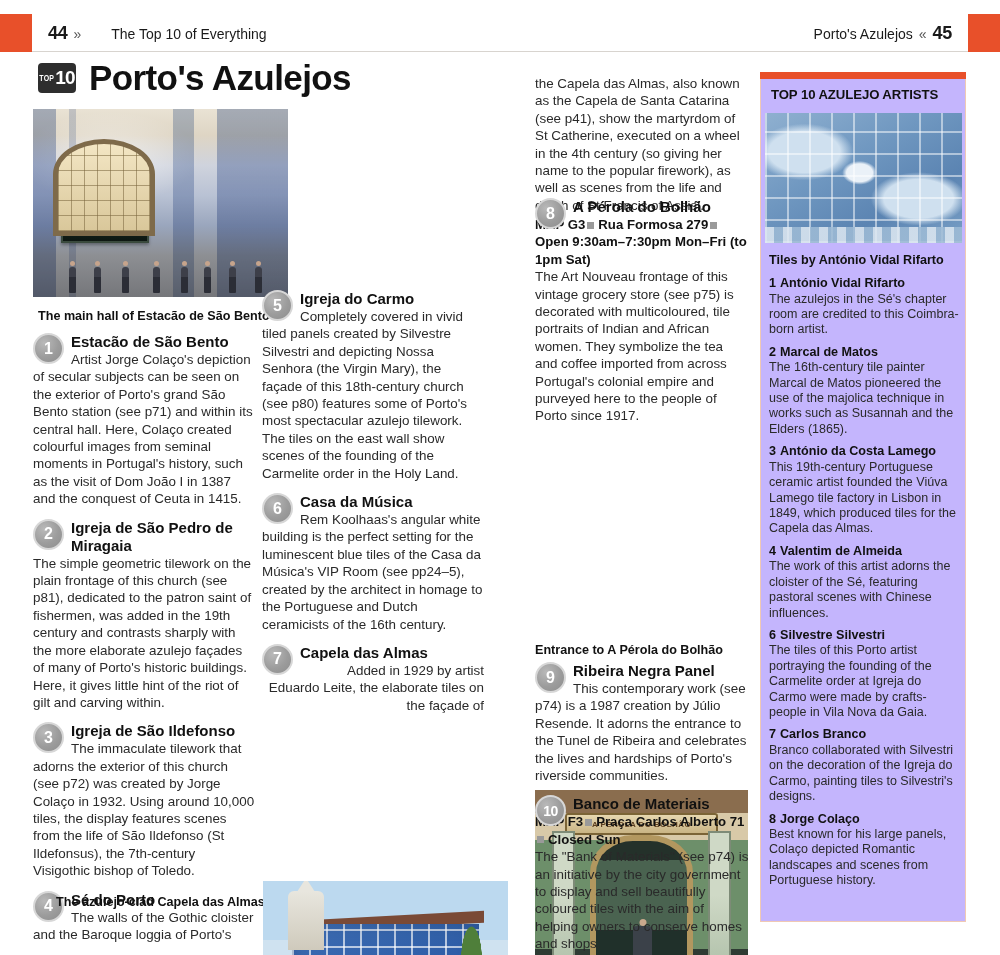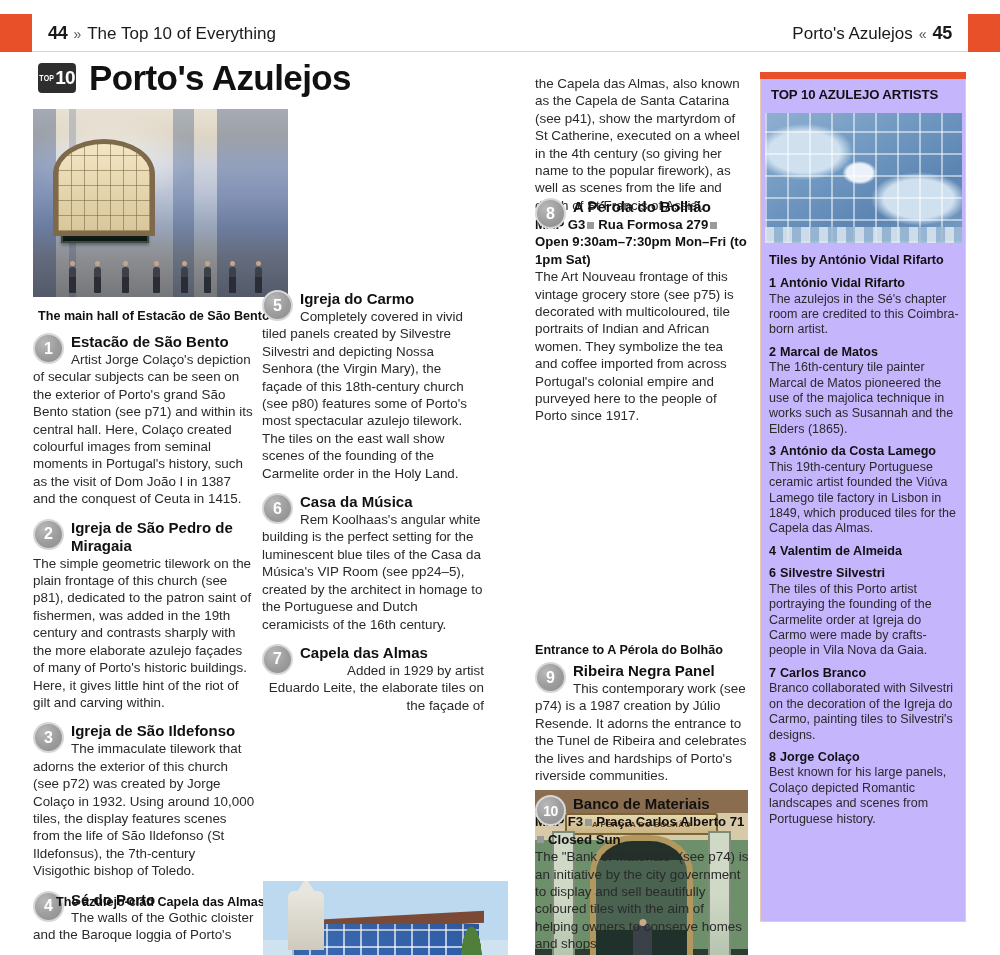--- a/index.html
+++ b/index.html
@@ -58,7 +58,7 @@
     letter-spacing: -0.3px;
   }
   .chev { color: #555; font-size: 14px; }
-  .hdr-title { font-size: 17px; }
+  .hdr-title { font-size: 14px; margin-left: 24px; }
 
   
   .title-row {

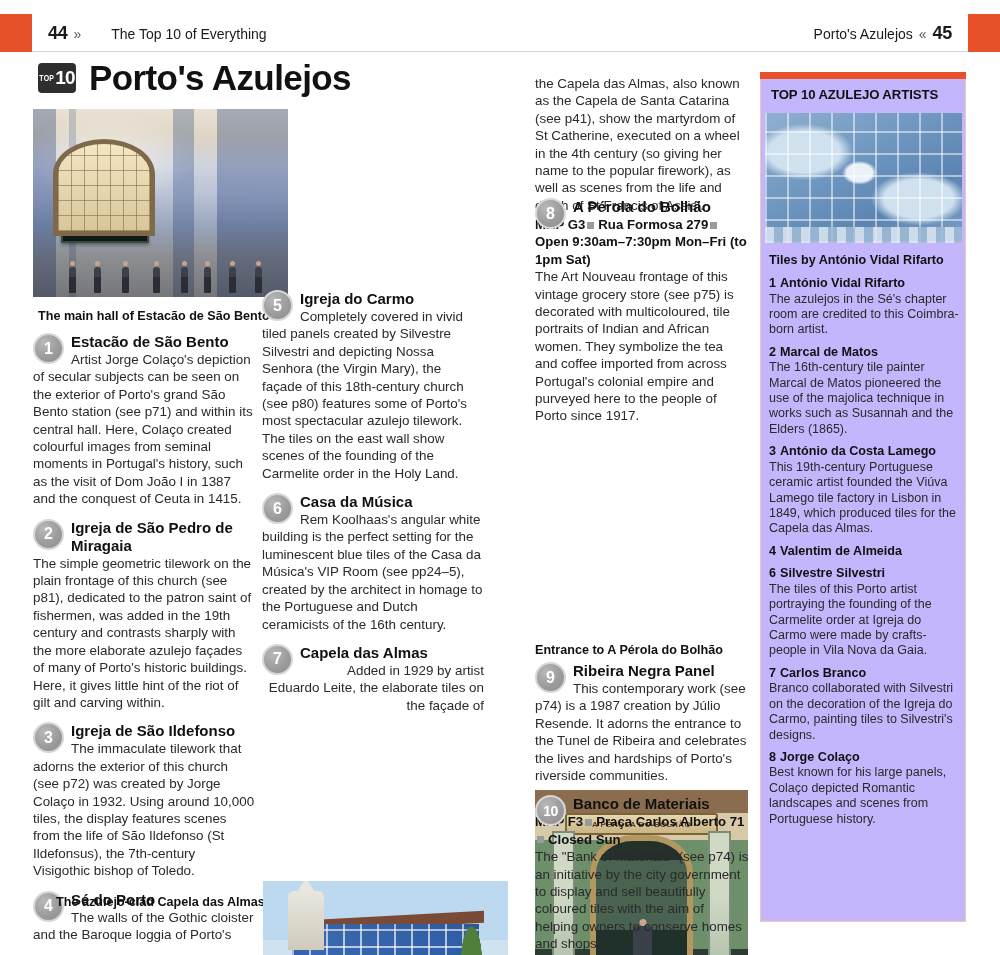--- a/index.html
+++ b/index.html
@@ -546,6 +546,7 @@
       </div>
       <div class="artist">
         <div class="artist-name"><span class="idx">4</span><span>Valentim de Almeida</span></div>
+        <div class="artist-desc">The work of this artist adorns the cloister of the Sé, featuring pastoral scenes with Chinese influences.</div>
       </div>
       <div class="artist">
         <div class="artist-name"><span class="idx">6</span><span>Silvestre Silvestri</span></div>

